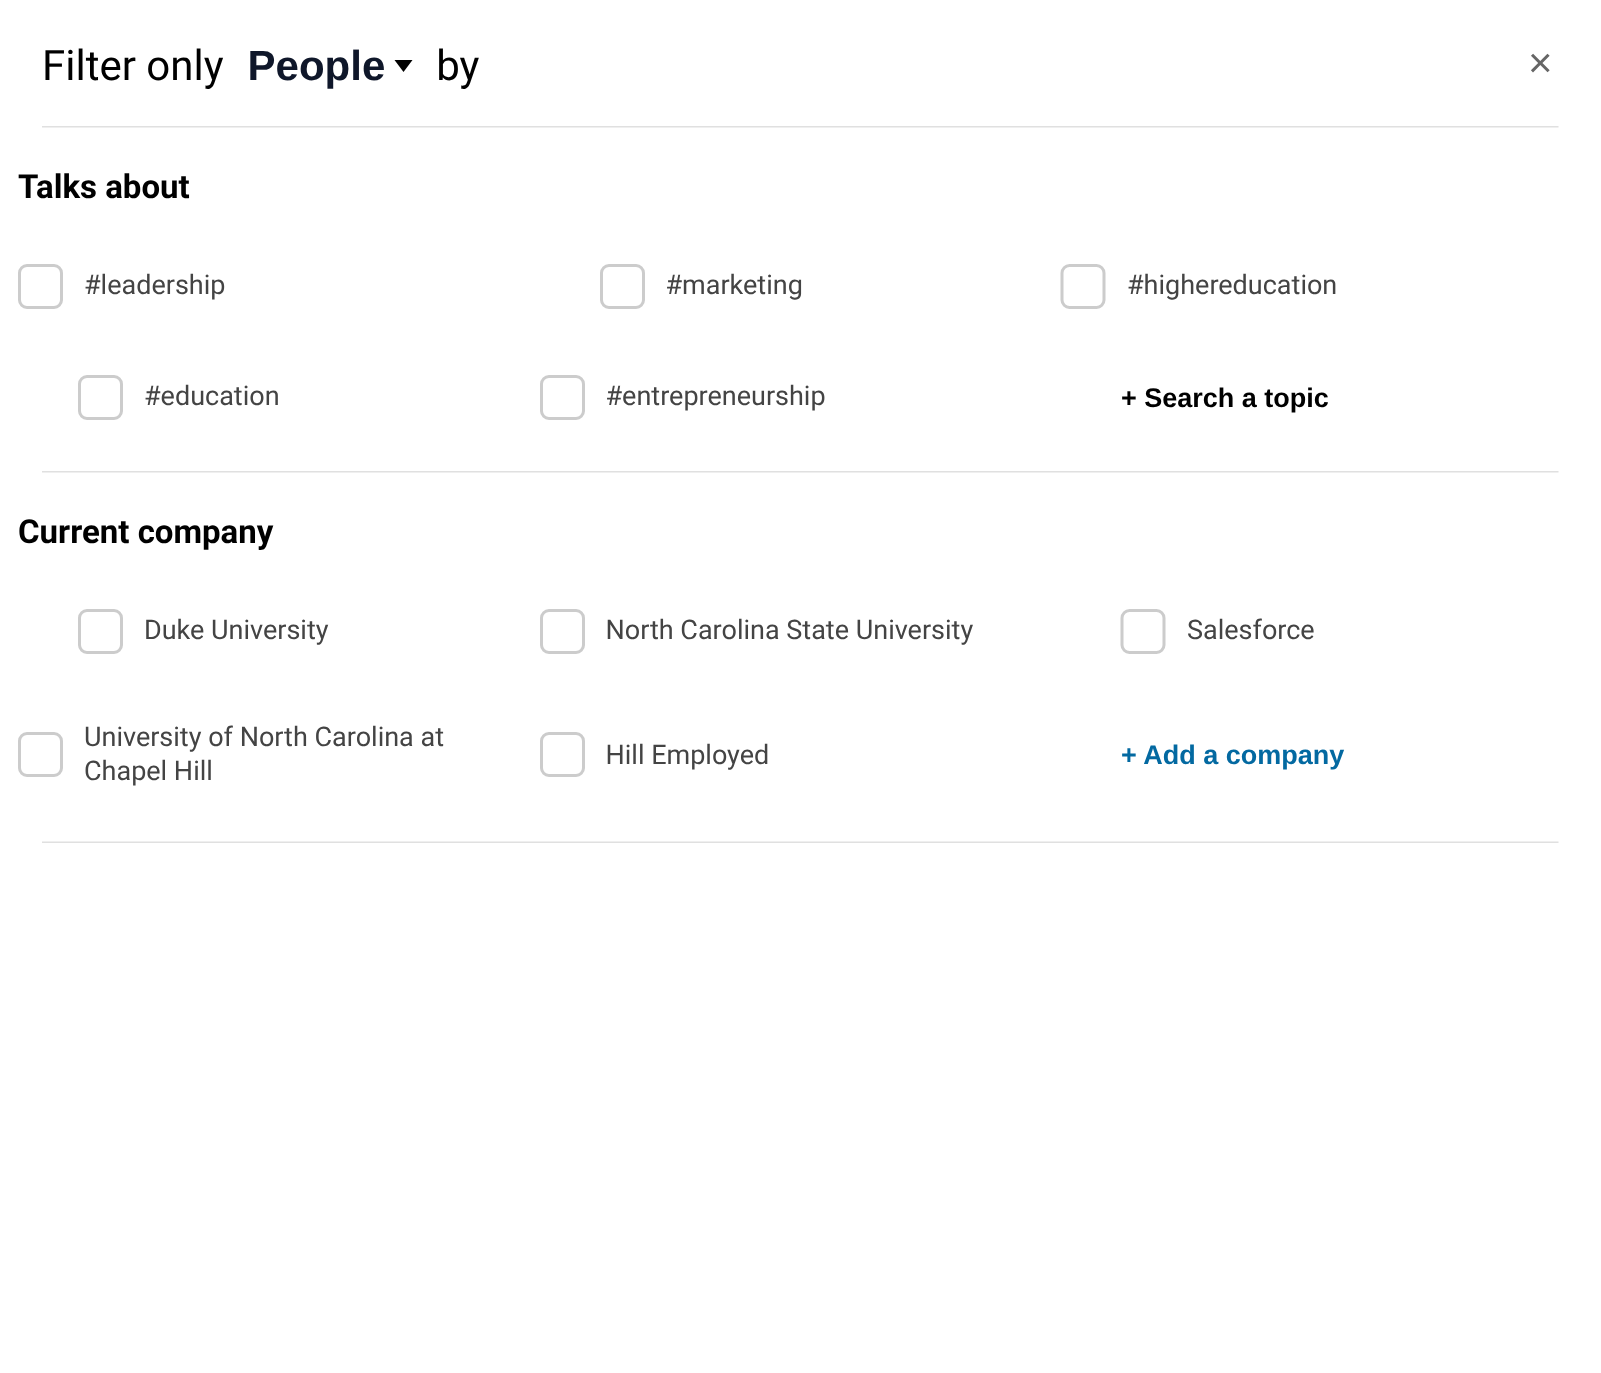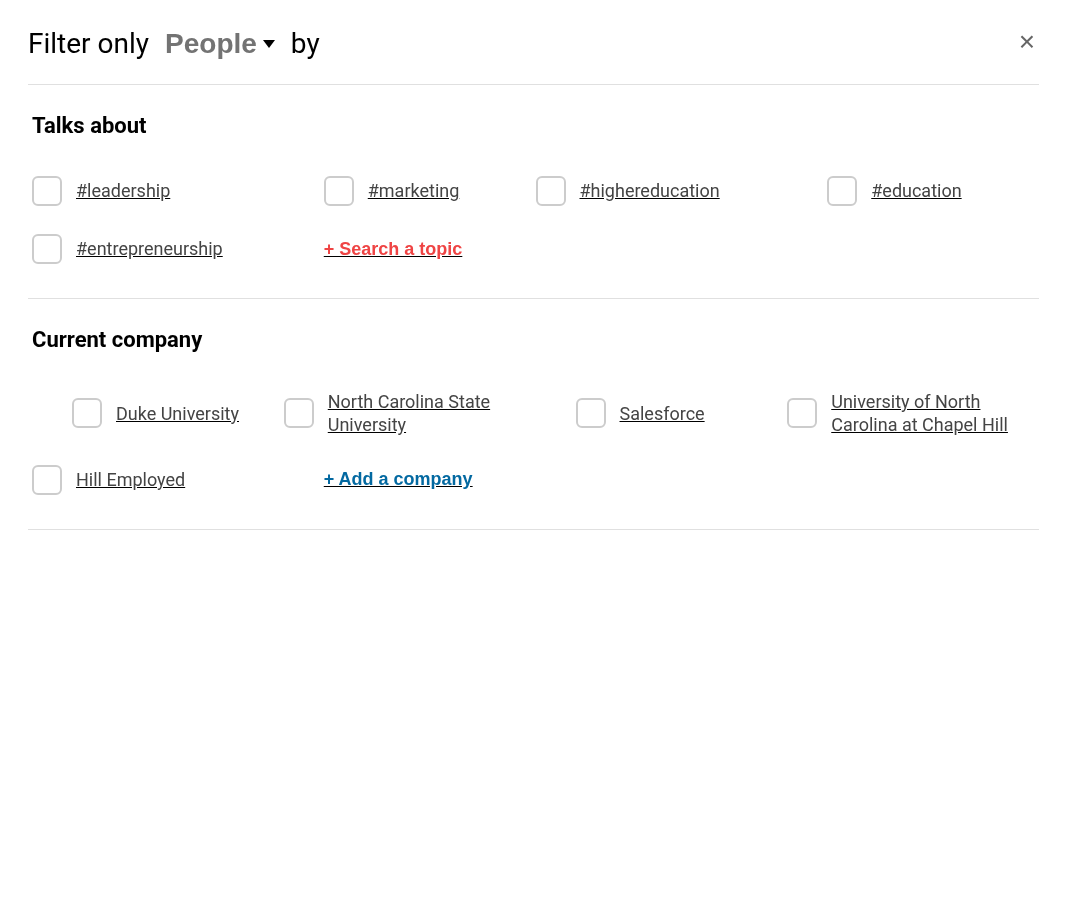--- a/index.html
+++ b/index.html
@@ -51,7 +51,7 @@
     .people-label {
       font-size: 28px;
       font-weight: 700;
-      color: #737373;
+      color: #0f172a;
     }
 
     .chevron-down {

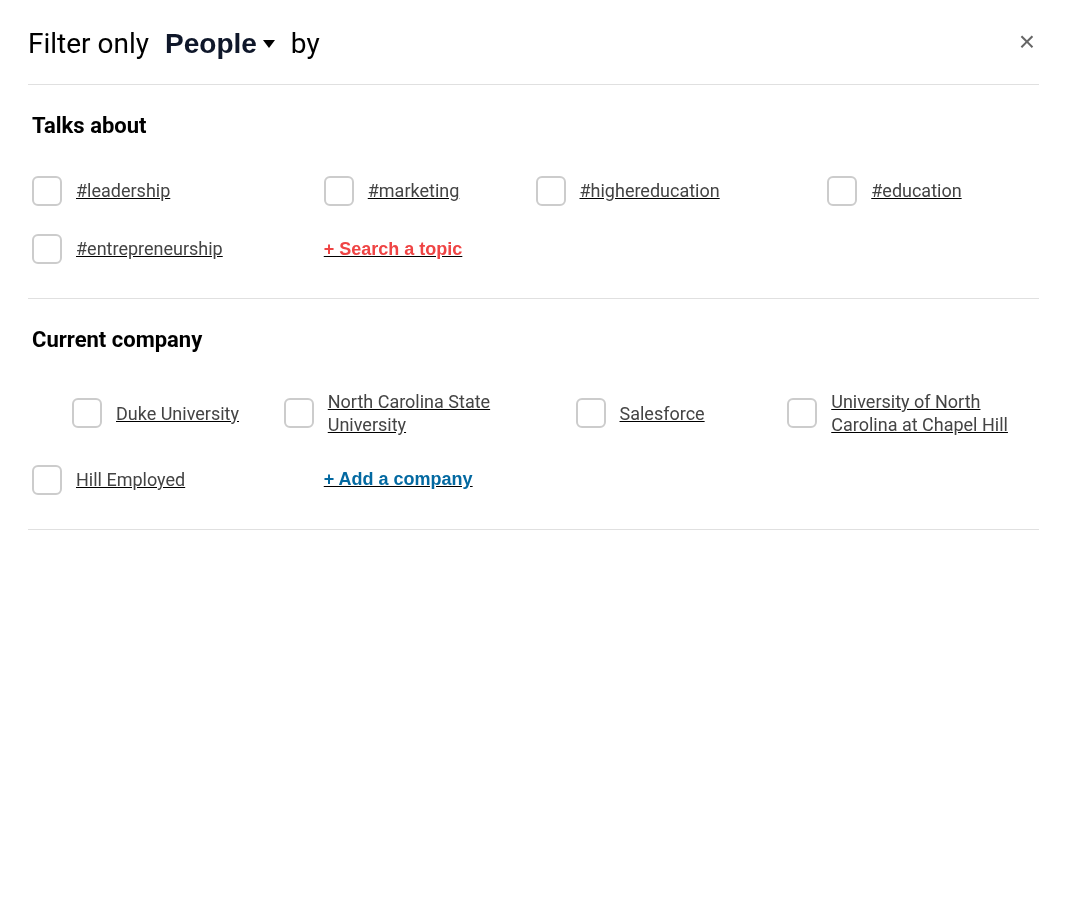--- a/index.html
+++ b/index.html
@@ -86,7 +86,7 @@
     }
 
     .section {
-      padding: 28px 28px 20px 32px;
+      padding: 28px 28px 20px 12px;
     }
 
     .section-title {

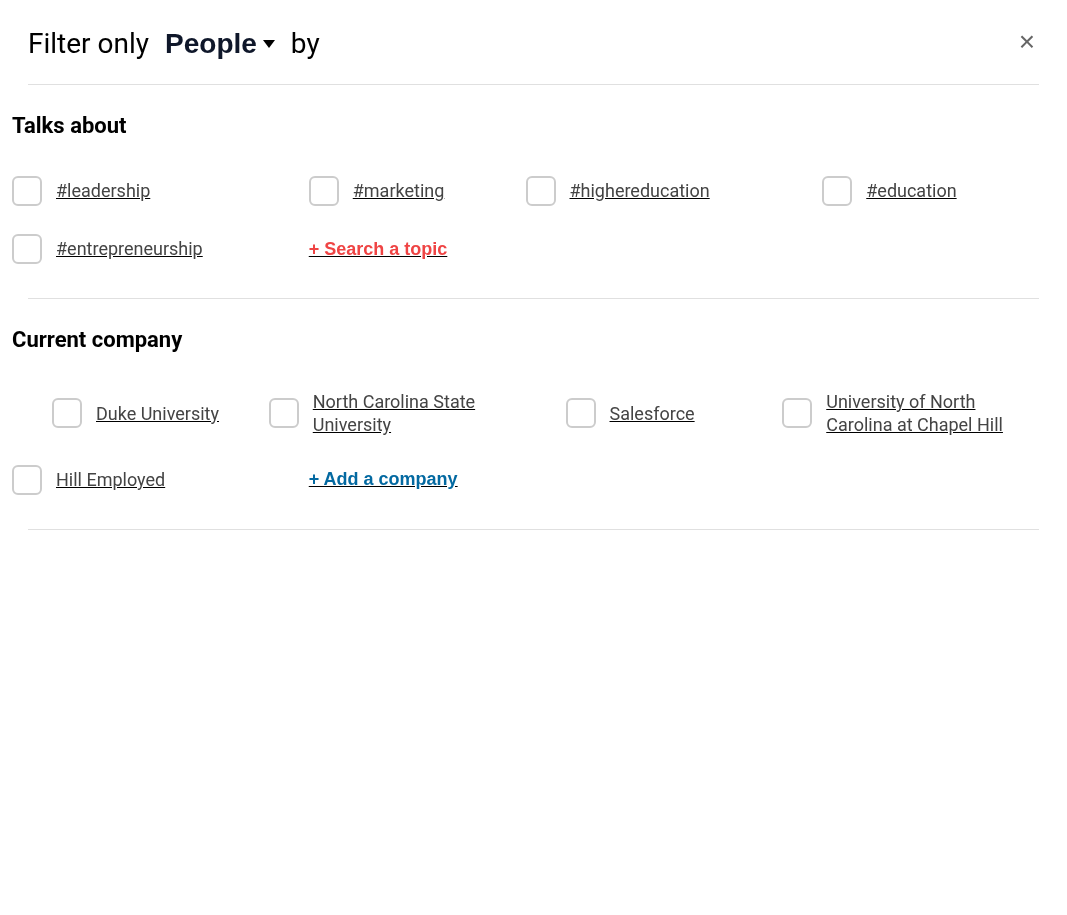--- a/index.html
+++ b/index.html
@@ -98,9 +98,8 @@
 
     .filter-grid {
       display: grid;
-      grid-template-columns: 1fr 1fr 1fr 1fr;
-      gap: 0;
-      text-decoration: underline;
+      grid-template-columns: 1fr 1fr 1fr;
+      gap: 16px;
     }
 
     .filter-item {

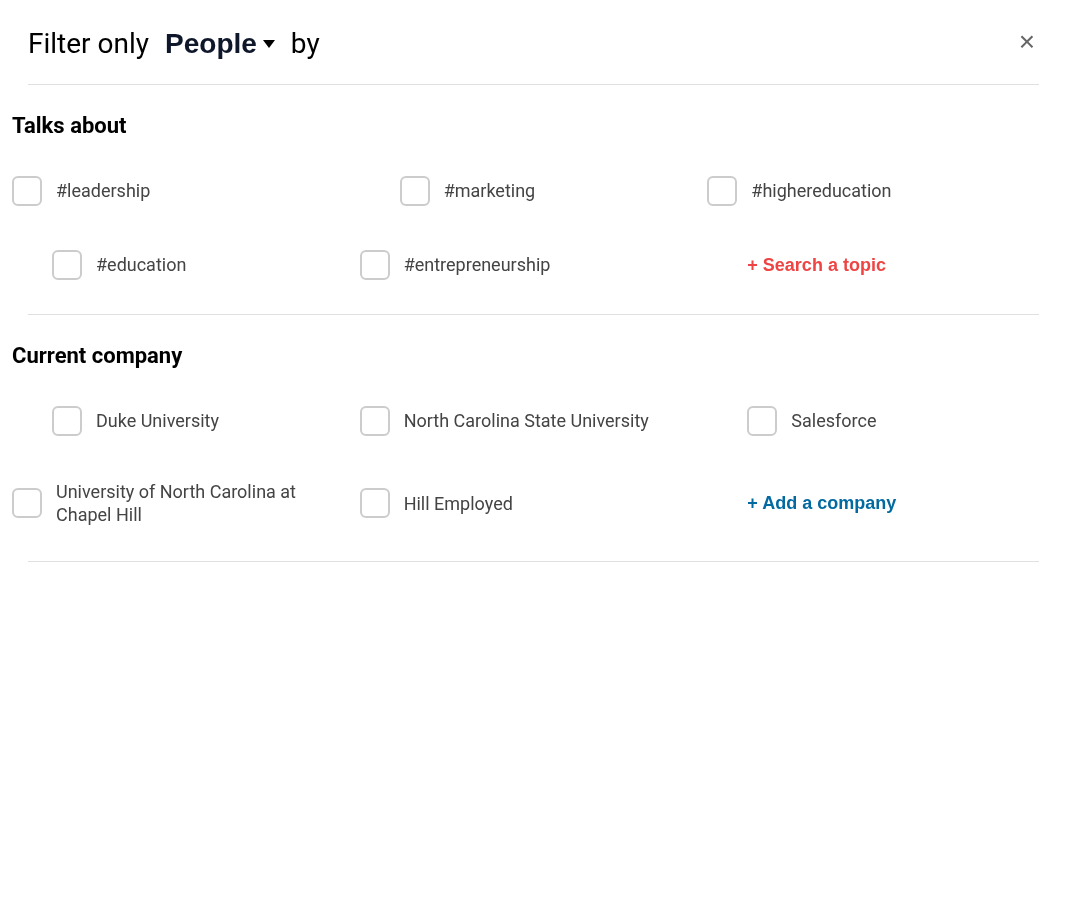--- a/index.html
+++ b/index.html
@@ -137,7 +137,7 @@
       align-items: center;
       font-size: 18px;
       font-weight: 700;
-      color: #ef4444;
+      color: #000000;
       cursor: pointer;
       background: none;
       border: none;

